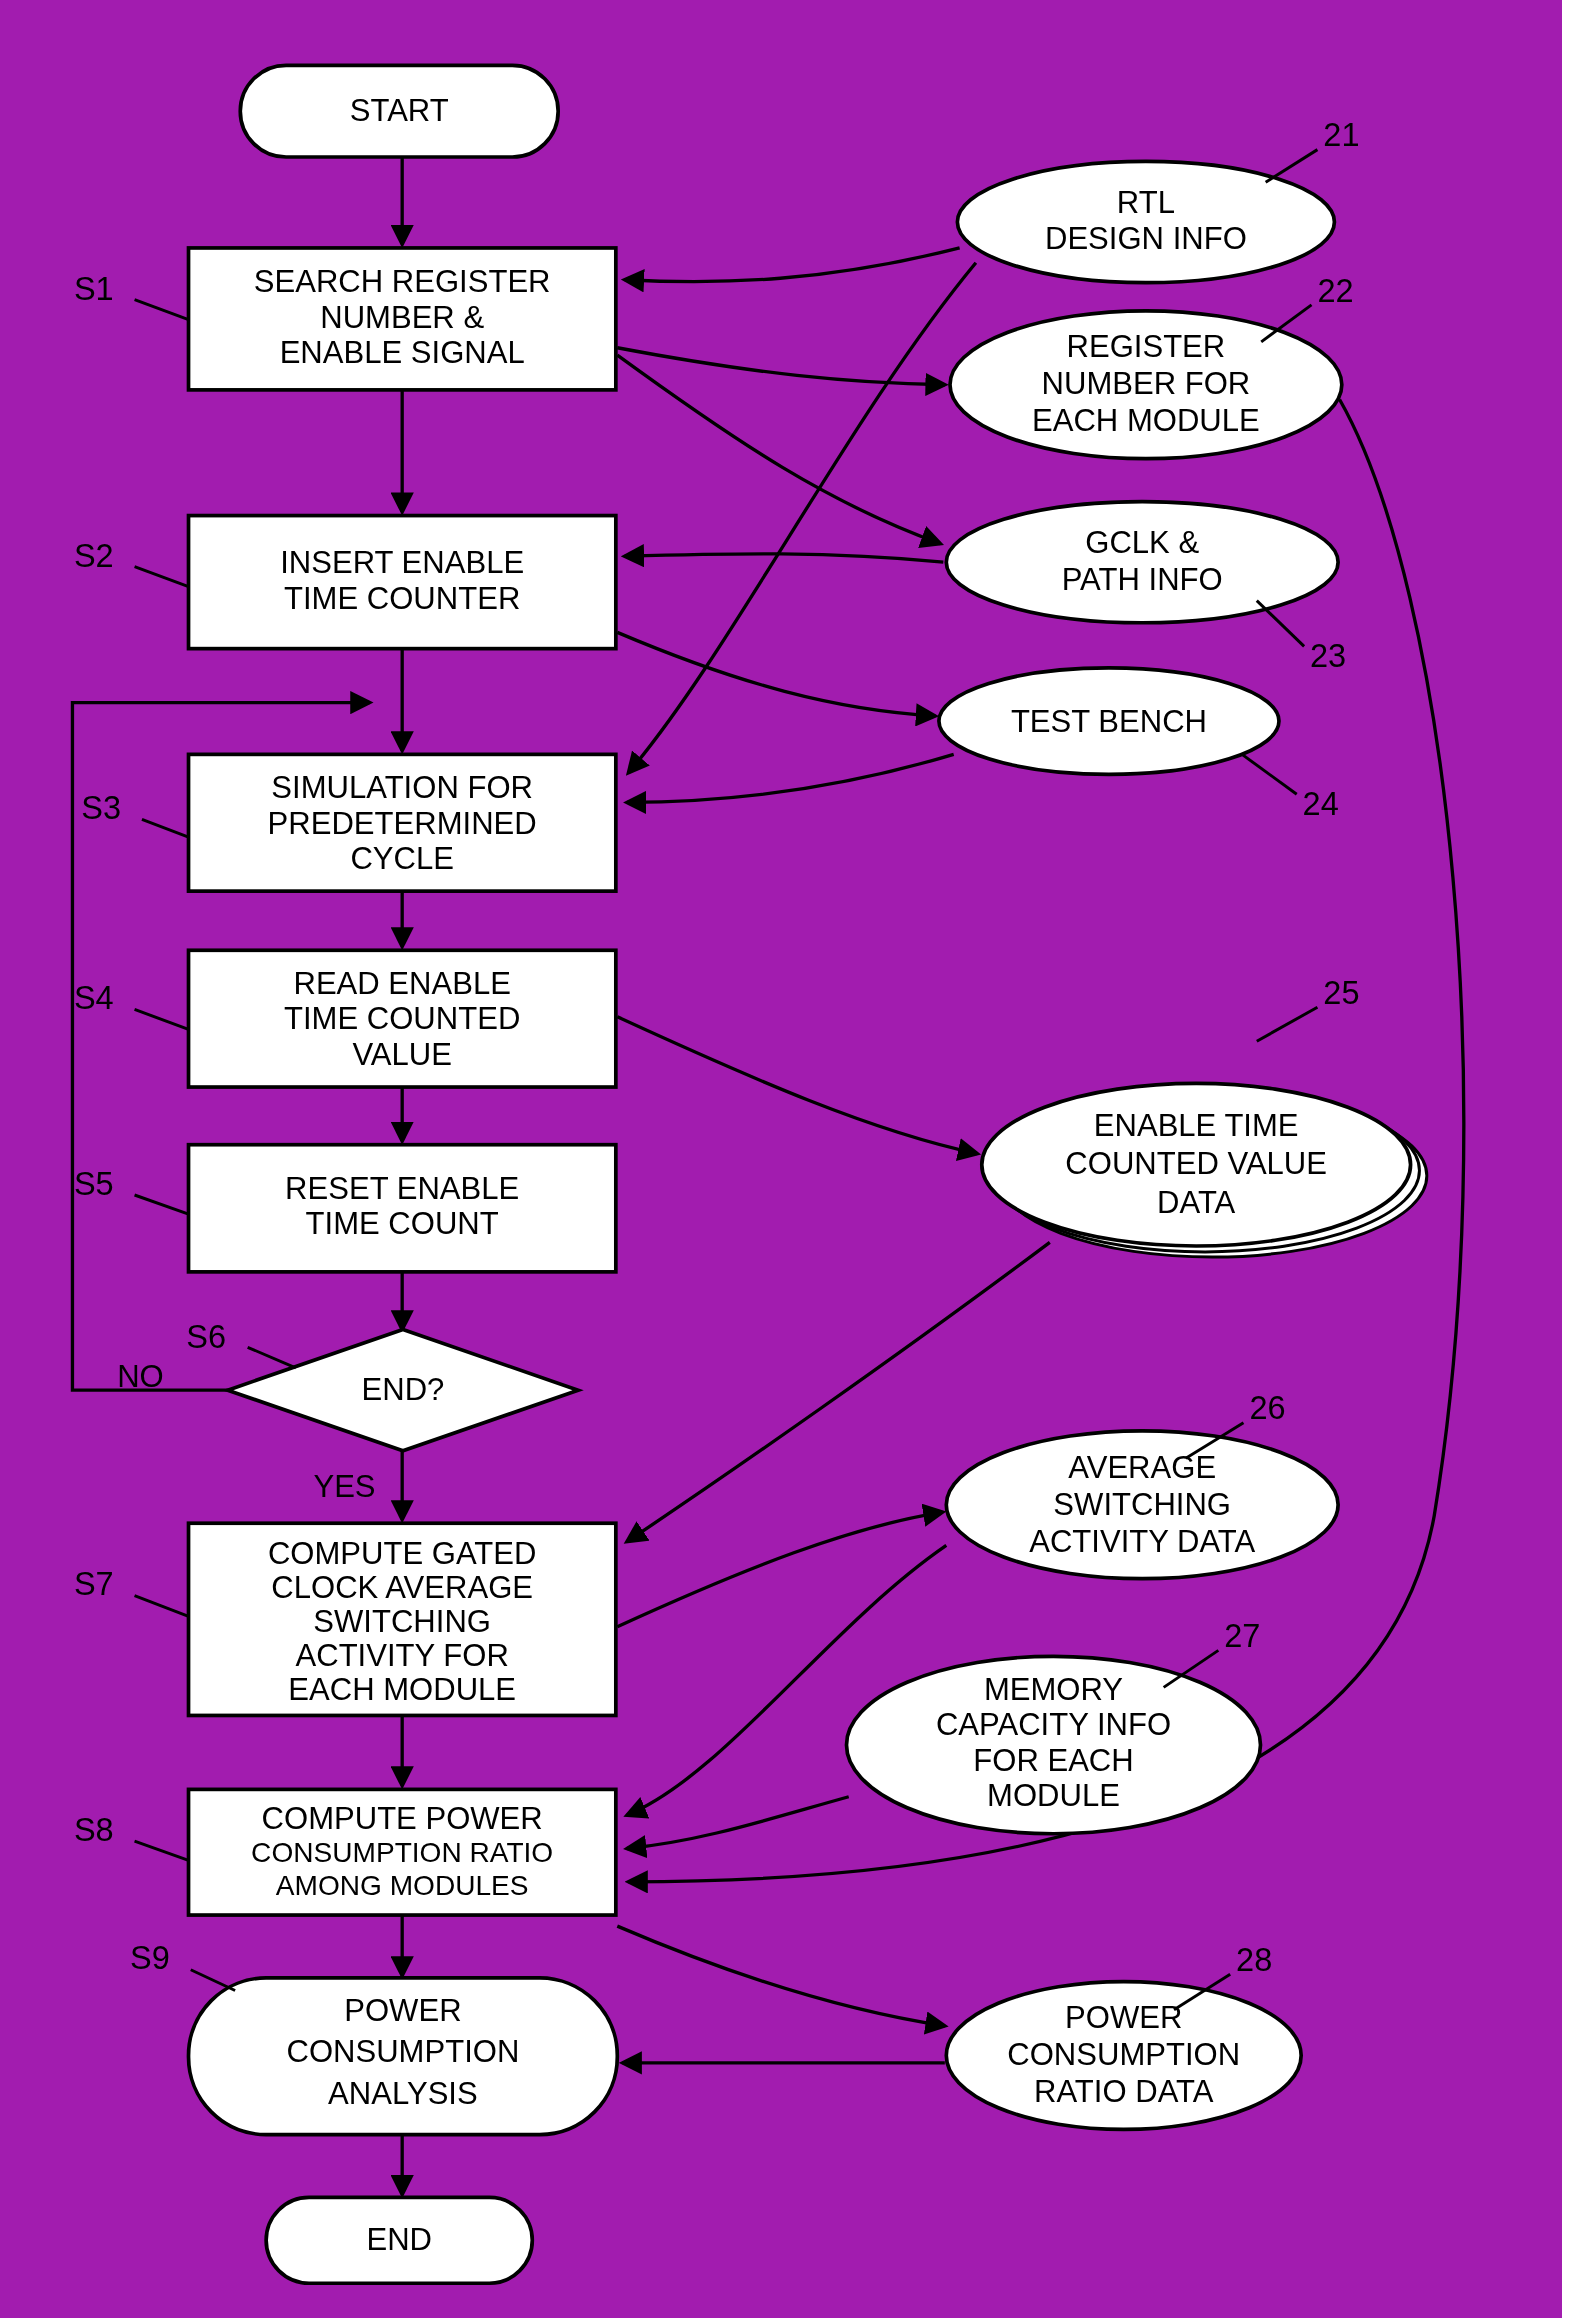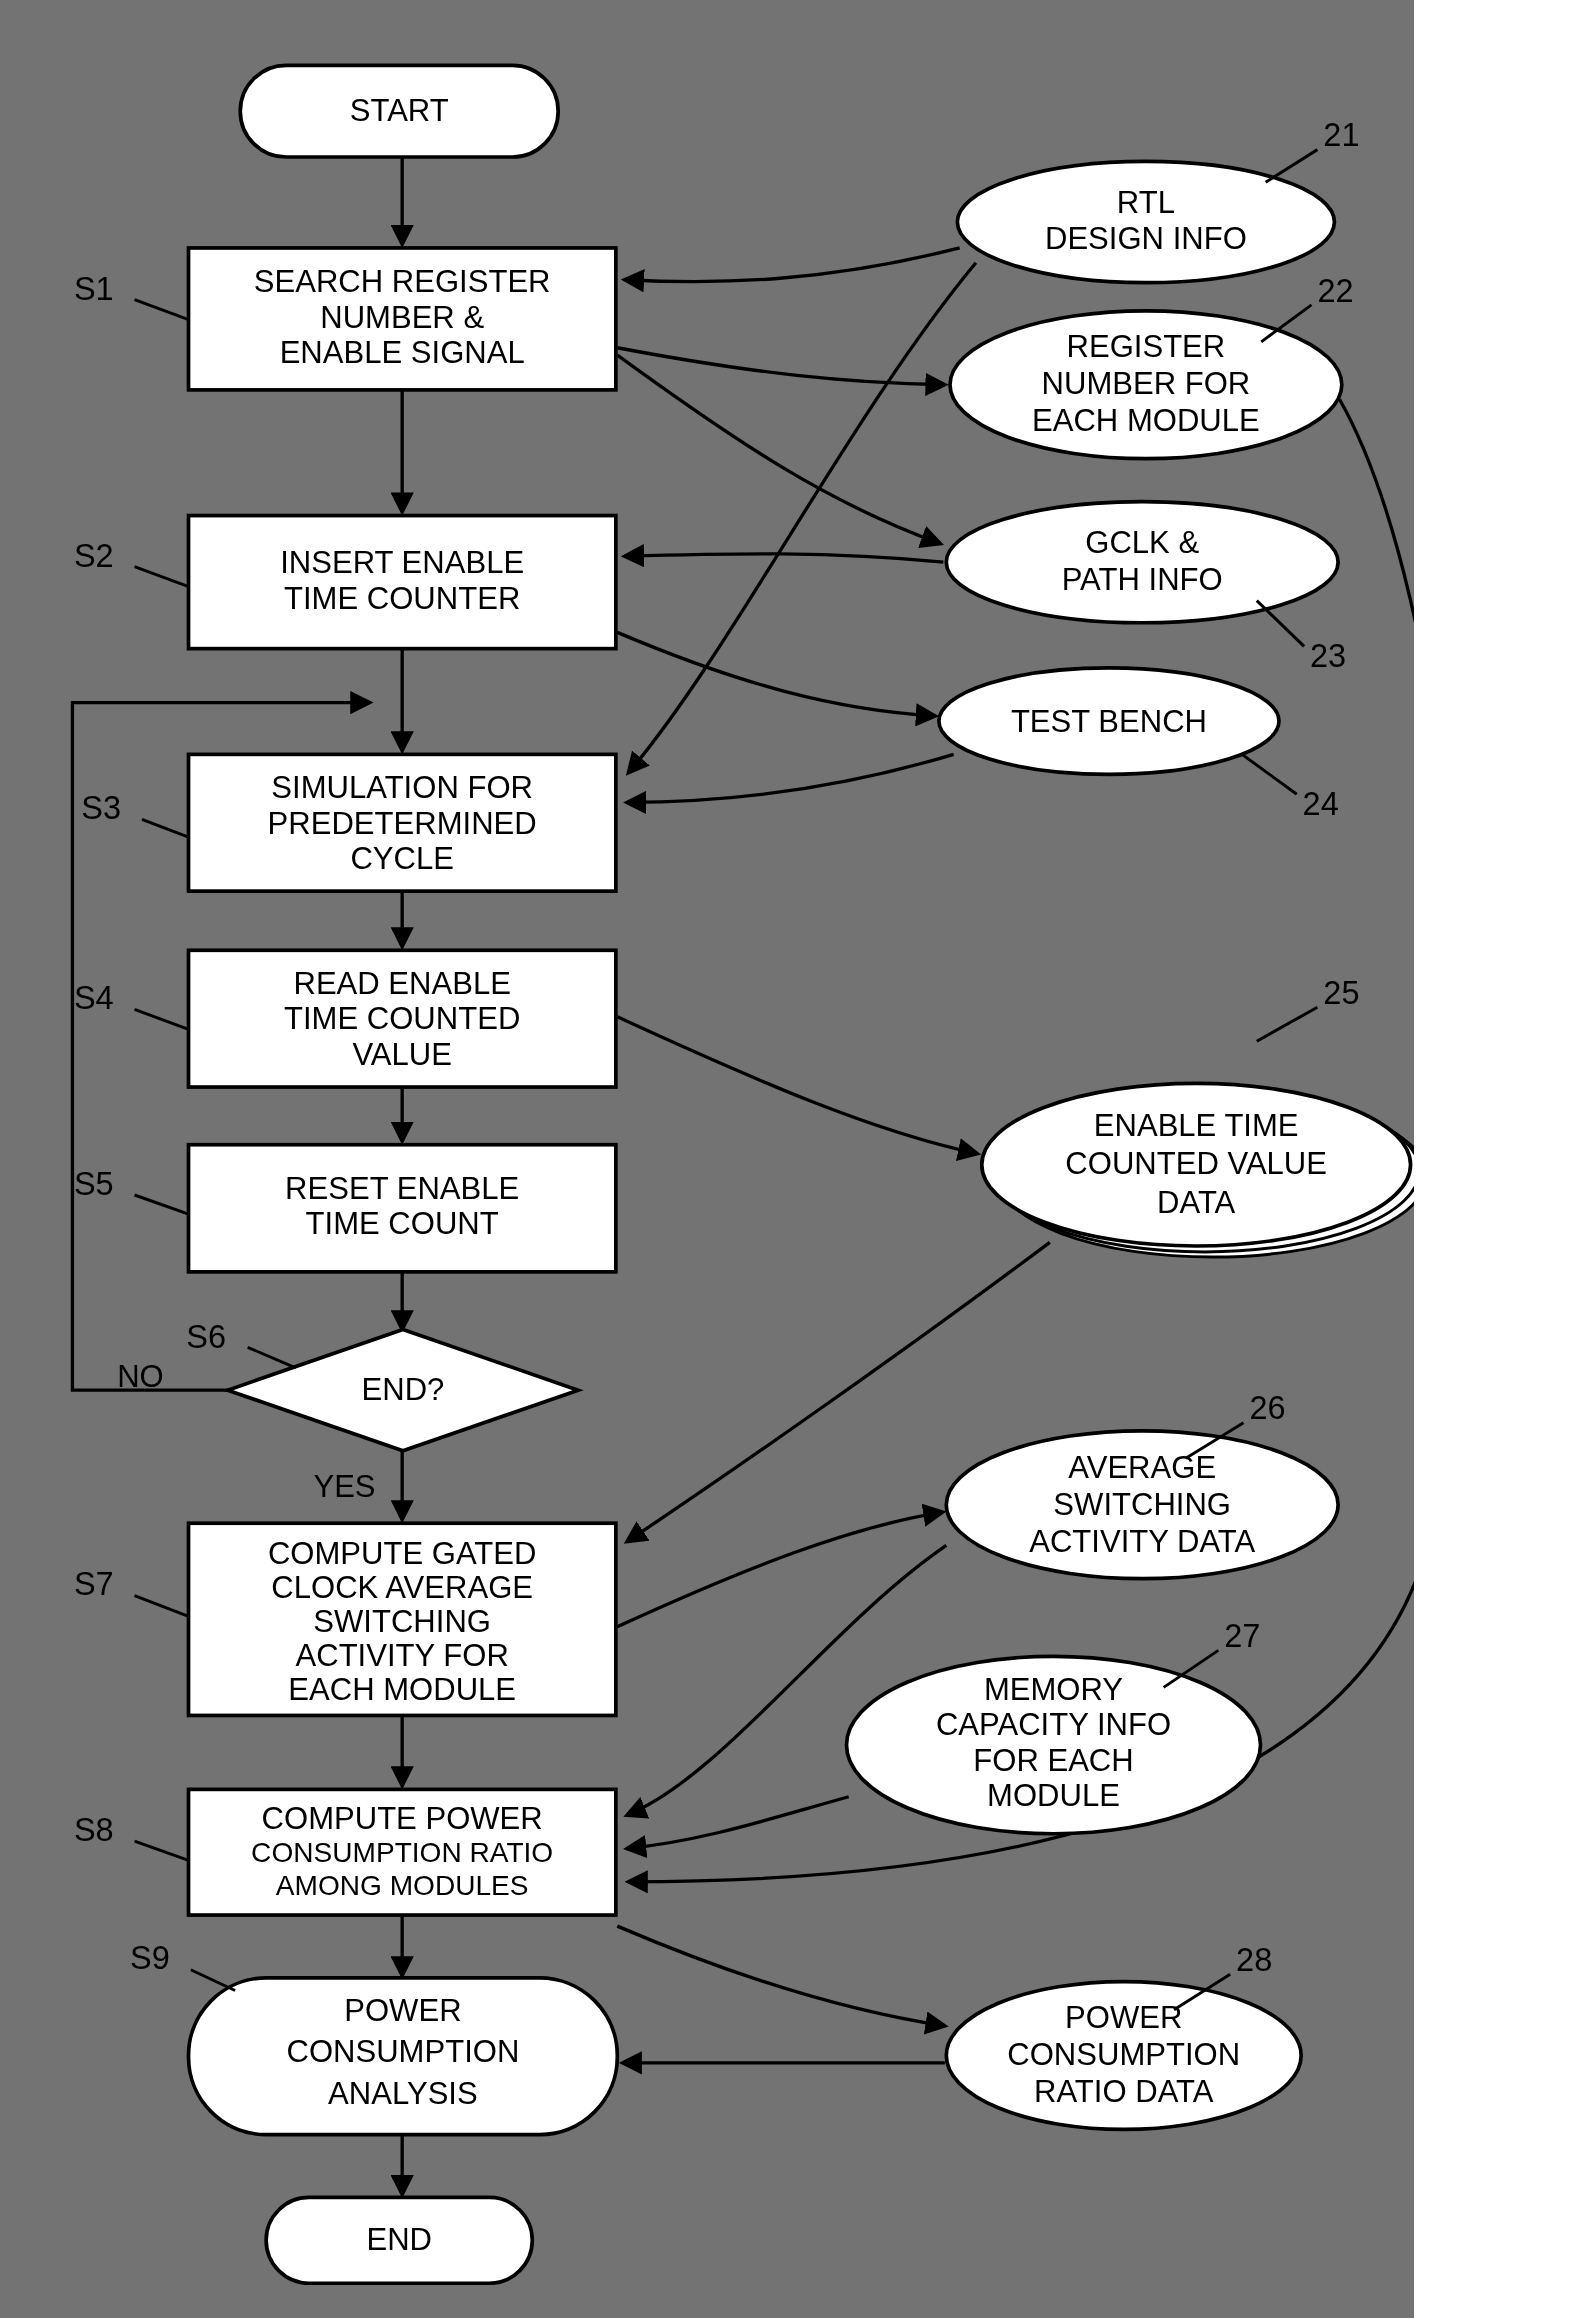--- a/index.html
+++ b/index.html
@@ -12,9 +12,9 @@
   }
   #page {
     position: relative;
-    width: 1414px;
+    width: 1562px;
     height: 2319px;
-    background: #737373;
+    background: #a21caf;
     overflow: hidden;
   }
   #svg-root {

